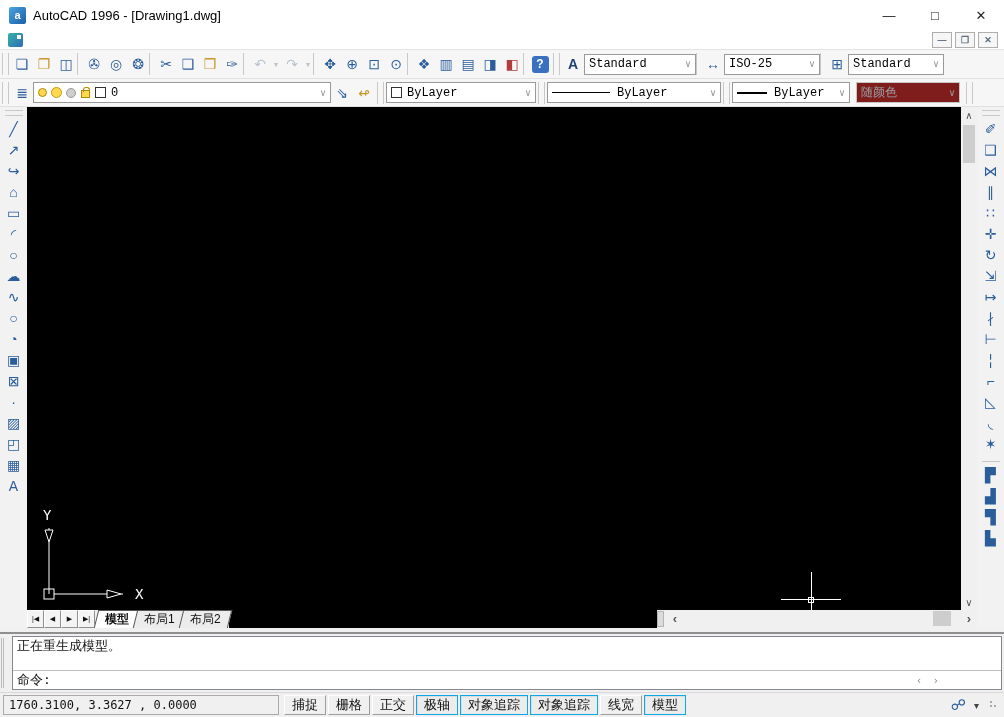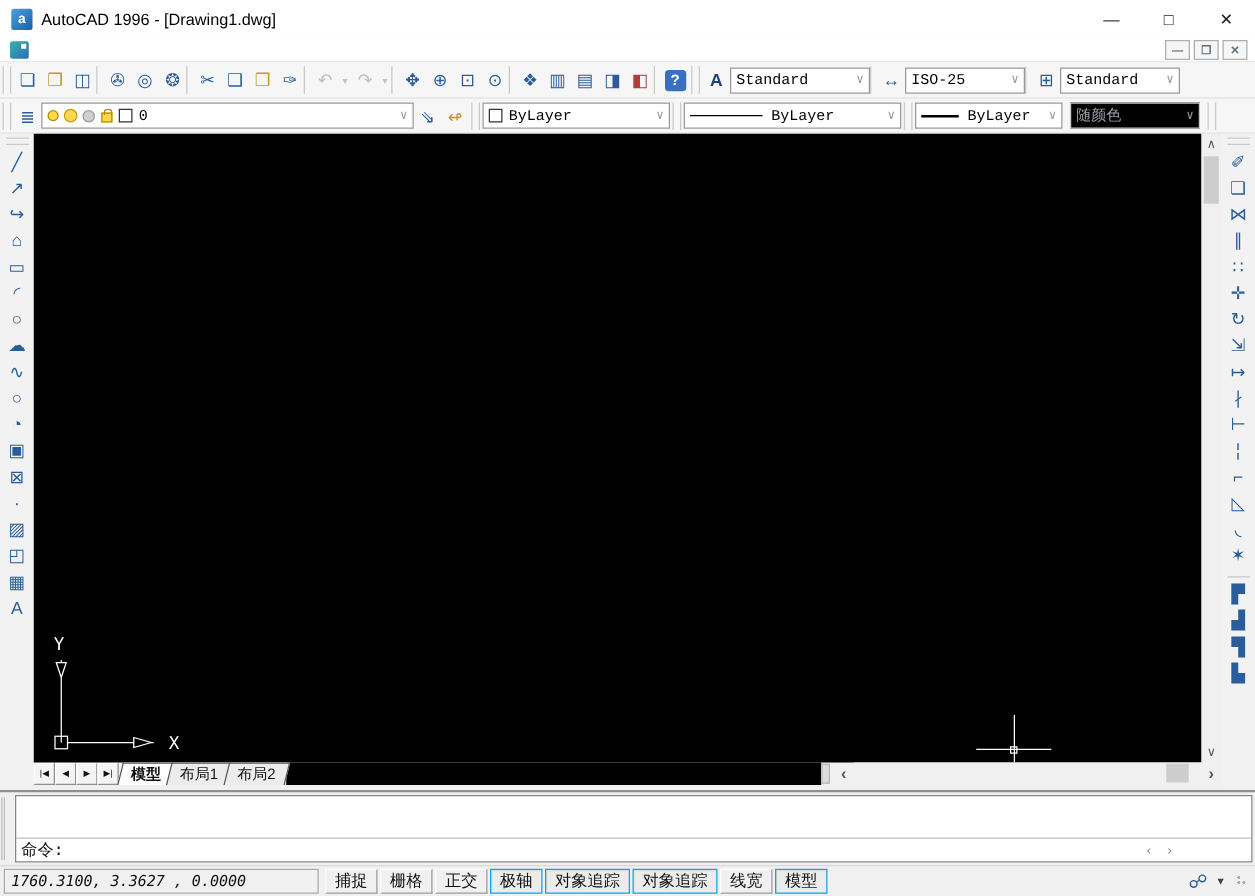--- a/index.html
+++ b/index.html
@@ -45,7 +45,7 @@
   .combo { height:21px; background:#fff; border:1px solid #999; display:flex; align-items:center;
            padding:0 4px; font-family:"Liberation Mono", monospace; font-size:12px; color:#000; flex:0 0 auto; }
   .combo .chev { margin-left:auto; color:#9a9a9a; font-size:10px; padding-left:4px; }
-  .combo.disabled { background:#000000; color:#9aa0a6; border-color:#c6c6c6; }
+  .combo.disabled { background:#7f1d1d; color:#9aa0a6; border-color:#c6c6c6; }
   .swatch { width:11px; height:11px; background:#fff; border:1px solid #333; margin-right:5px; flex:0 0 auto; }
   .line-sample { height:1px; background:#000; margin-right:7px; flex:0 0 auto; }
   .lw-sample { height:2px; }

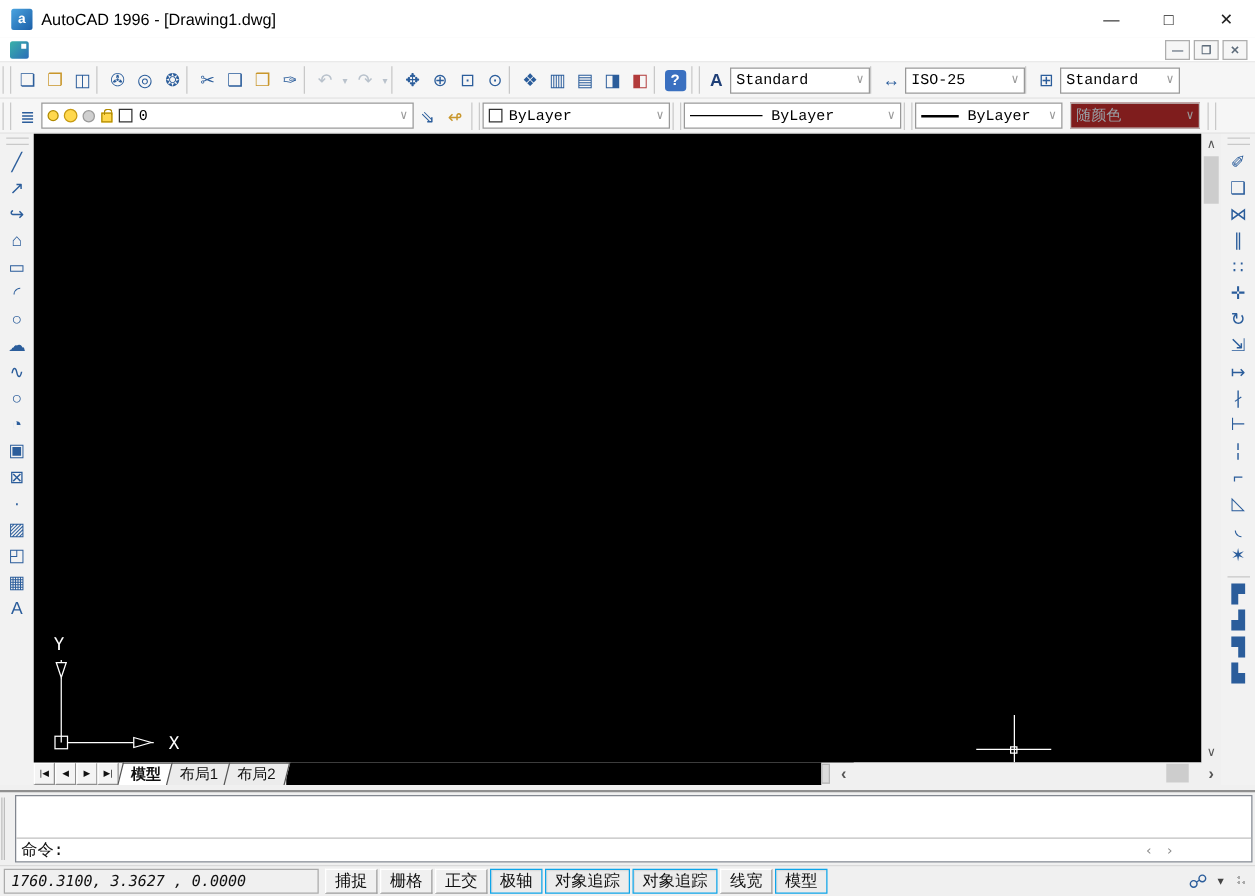--- a/index.html
+++ b/index.html
@@ -520,6 +520,7 @@
     <div class="cmd-box">
       <div class="cmd-history">
 
+      <div><span>正在重生成模型。</span></div>
         </div>
       <div class="cmd-div"></div>
       <div class="cmd-prompt-row">

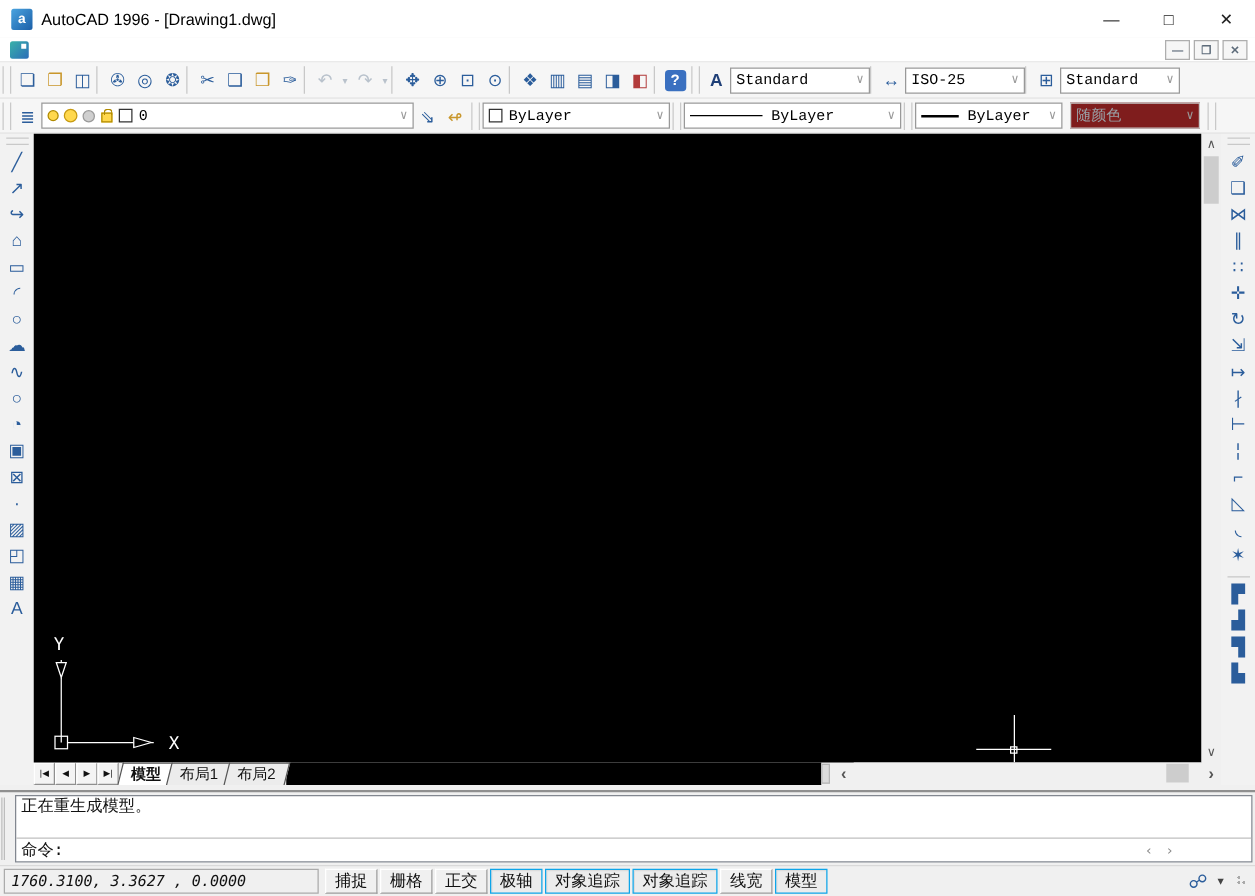--- a/index.html
+++ b/index.html
@@ -111,8 +111,8 @@
   
   .statusbar { height:25px; background:#f0f0f0; border-top:1px solid #d9d9d9; display:flex;
                align-items:center; padding:0 3px; flex:0 0 auto; }
-  .coords { width:252px; height:20px; border:1px solid #ababab; display:flex; align-items:center;
-            padding-left:5px; font-family:"DejaVu Sans Mono", monospace; font-size:12px; flex:0 0 auto;font-style:italic; }
+  .coords { width:276px; height:20px; border:1px solid #ababab; display:flex; align-items:center;
+            padding-left:5px; font-family:"DejaVu Sans Mono", monospace; font-size:12px; flex:0 0 auto; }
   .toggle { height:20px; margin:0 1px; padding:0 7px; display:flex; align-items:center; font-size:13px;
             background:#f0f0f0; border:1px solid; border-color:#fff #9c9c9c #9c9c9c #fff; flex:0 0 auto; }
   .toggle.on { border:1px solid #0ea5e9; background:#ececec; box-shadow:inset 1px 1px 0 #dcdcdc; }

